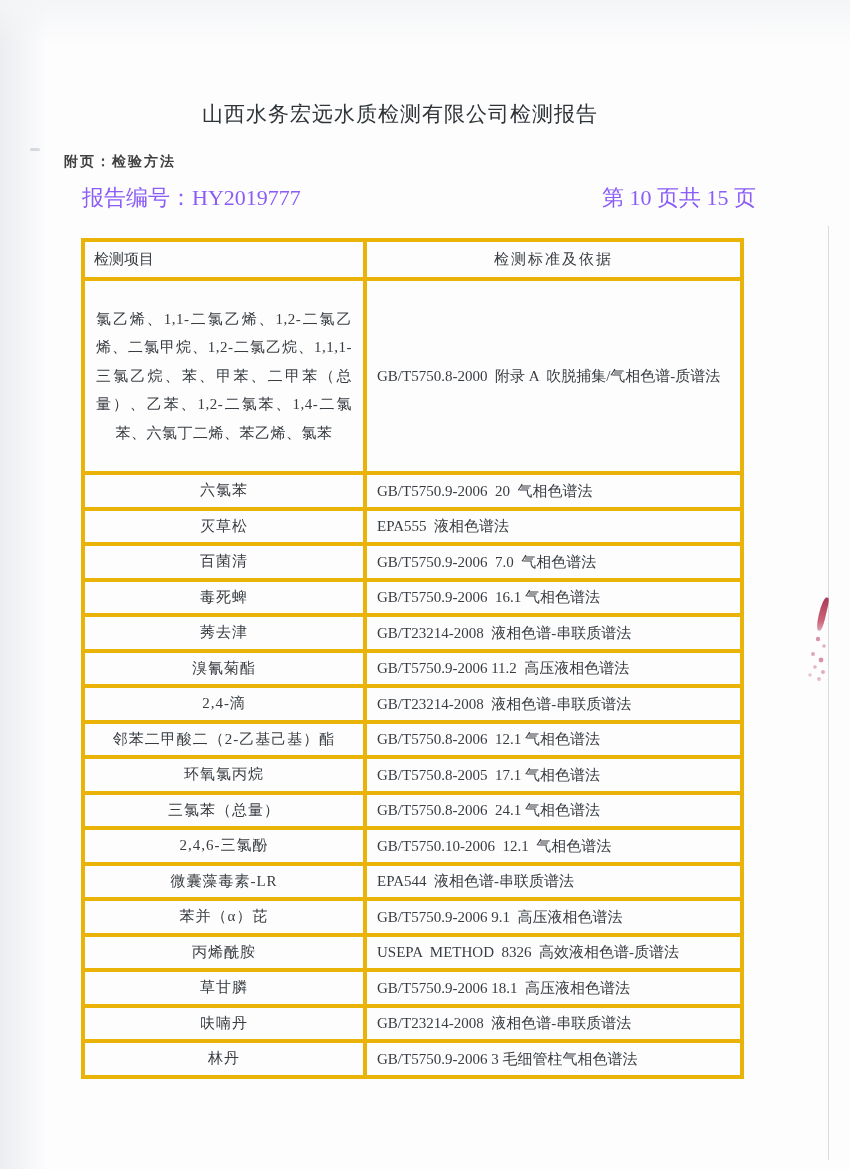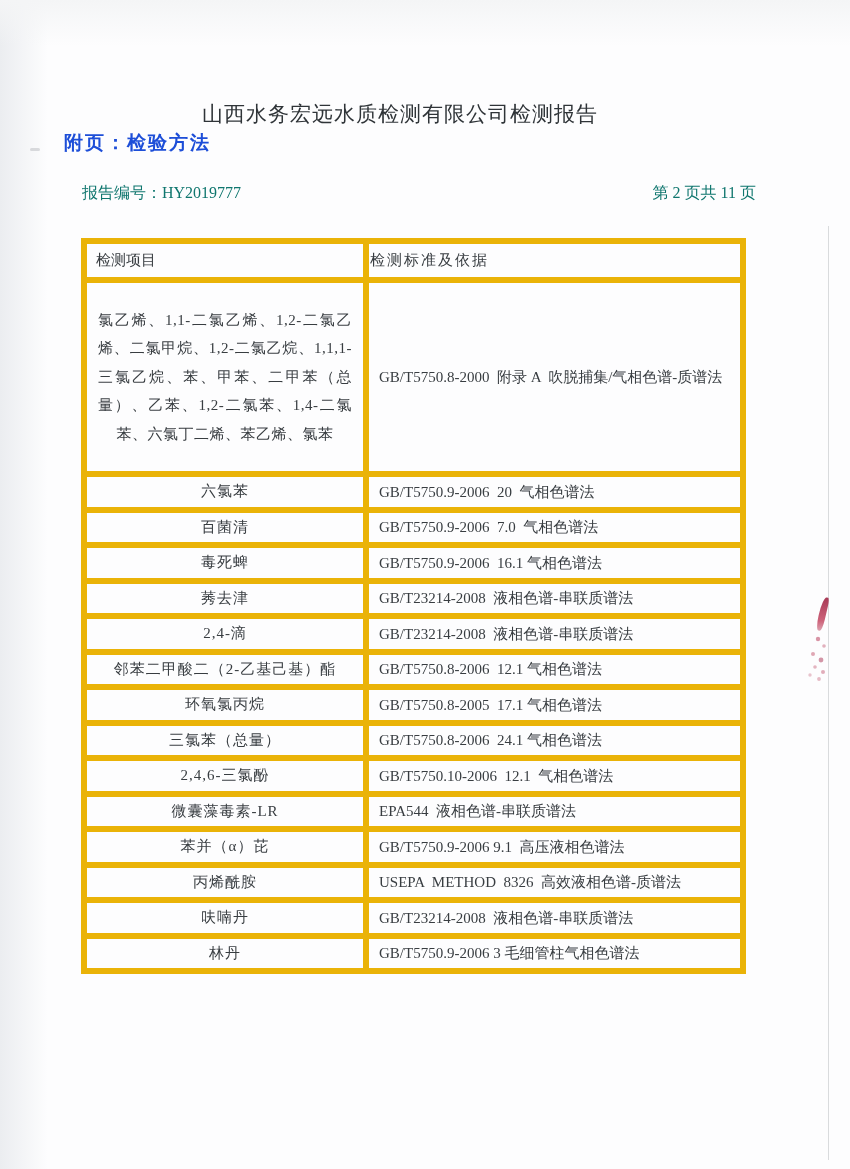--- a/index.html
+++ b/index.html
@@ -28,9 +28,9 @@
     font-size:21px;font-weight:400;letter-spacing:1px;color:#2f3438;
   }
   .subtitle{
-    position:absolute;left:64px;top:130px;
+    position:absolute;left:64px;top:153px;
     font-family:"Liberation Sans","DejaVu Sans",sans-serif;
-    font-size:19px;font-weight:700;letter-spacing:2px;color:#1d4ed8;
+    font-size:14px;font-weight:700;letter-spacing:2px;color:#404040;
   }
   .meta-row{
     position:absolute;left:82px;top:183px;width:674px;

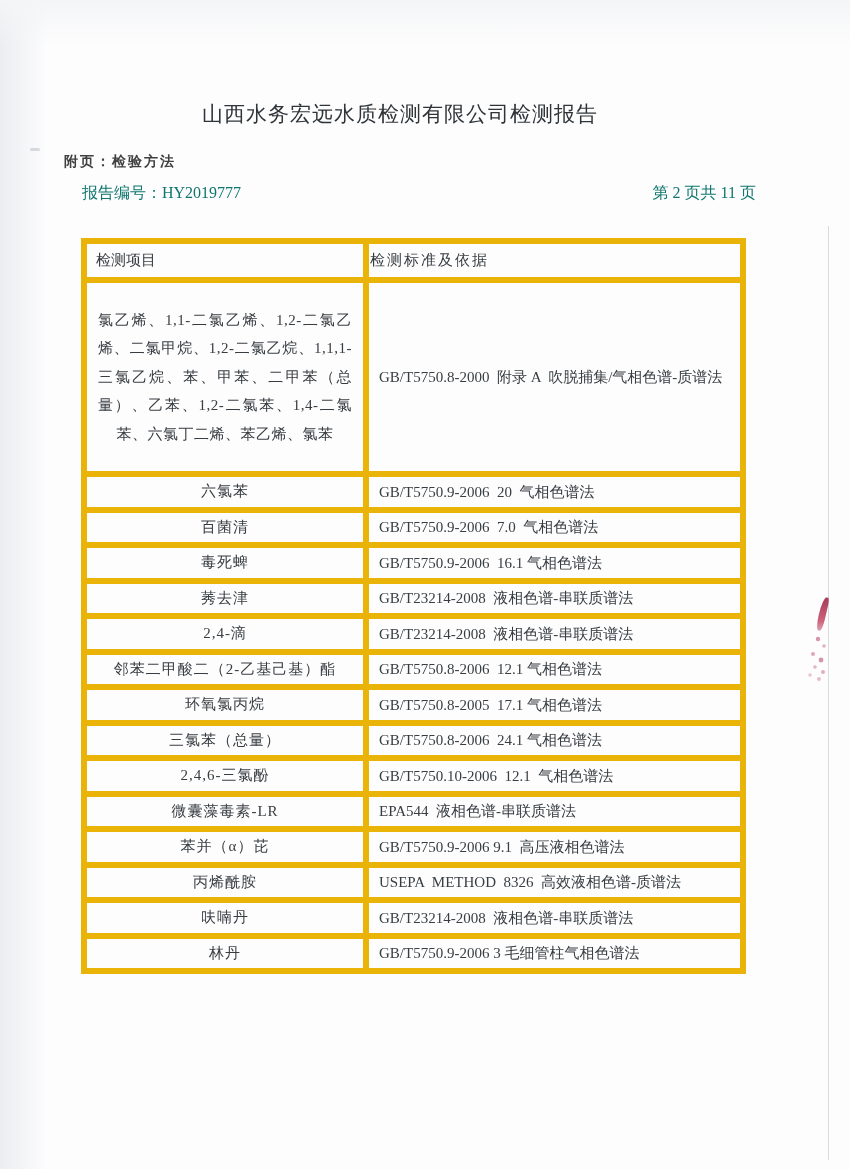--- a/index.html
+++ b/index.html
@@ -34,7 +34,7 @@
   }
   .meta-row{
     position:absolute;left:82px;top:183px;width:674px;
-    display:flex;justify-content:space-between;font-size:16px;color:#0f766e;
+    display:flex;justify-content:space-between;font-size:22px;color:#8b5cf6;
   }
   table.methods{
     position:absolute;left:81px;top:238px;width:659px;

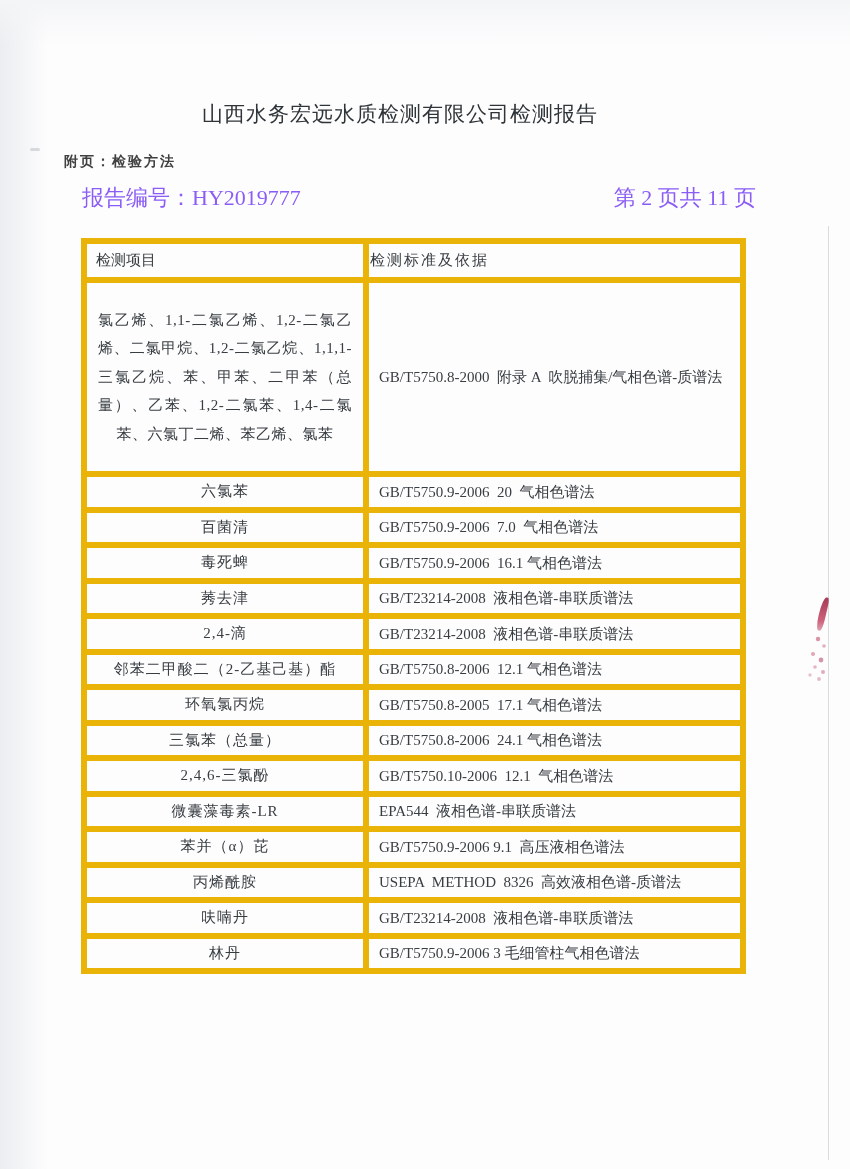--- a/index.html
+++ b/index.html
@@ -91,7 +91,7 @@
 
   <div class="meta-row">
     <span>报告编号：HY2019777</span>
-    <span>第 2 页共 11 页</span>
+    <span>第 10 页共 15 页</span>
   </div>
 
   <table class="methods">

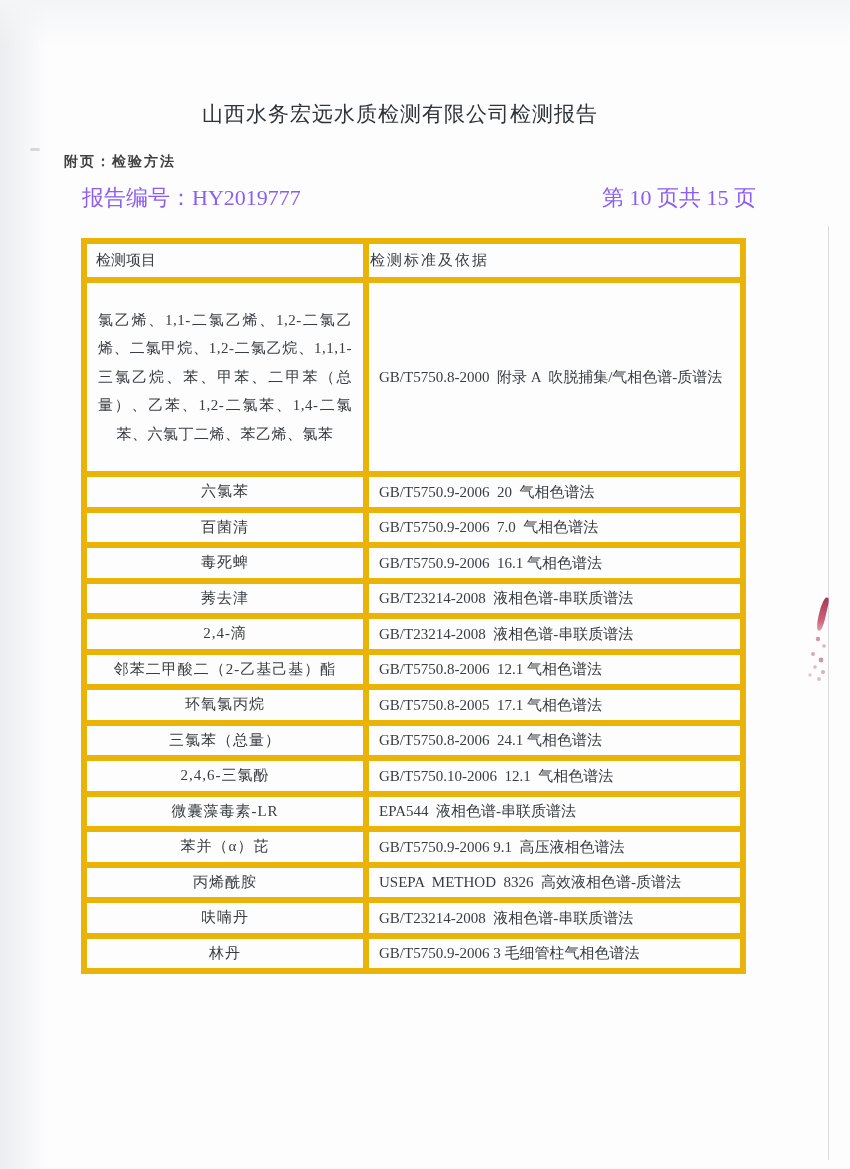--- a/index.html
+++ b/index.html
@@ -41,7 +41,7 @@
     border-collapse:collapse;table-layout:fixed;font-size:15px;color:#383d41;
   }
   table.methods td{
-    border:6px solid #eab308;overflow:hidden;vertical-align:middle;
+    border:4px solid #eab308;overflow:hidden;vertical-align:middle;
   }
   col.c1{width:282px;} col.c2{width:377px;}
   tr.hrow{height:39px;}

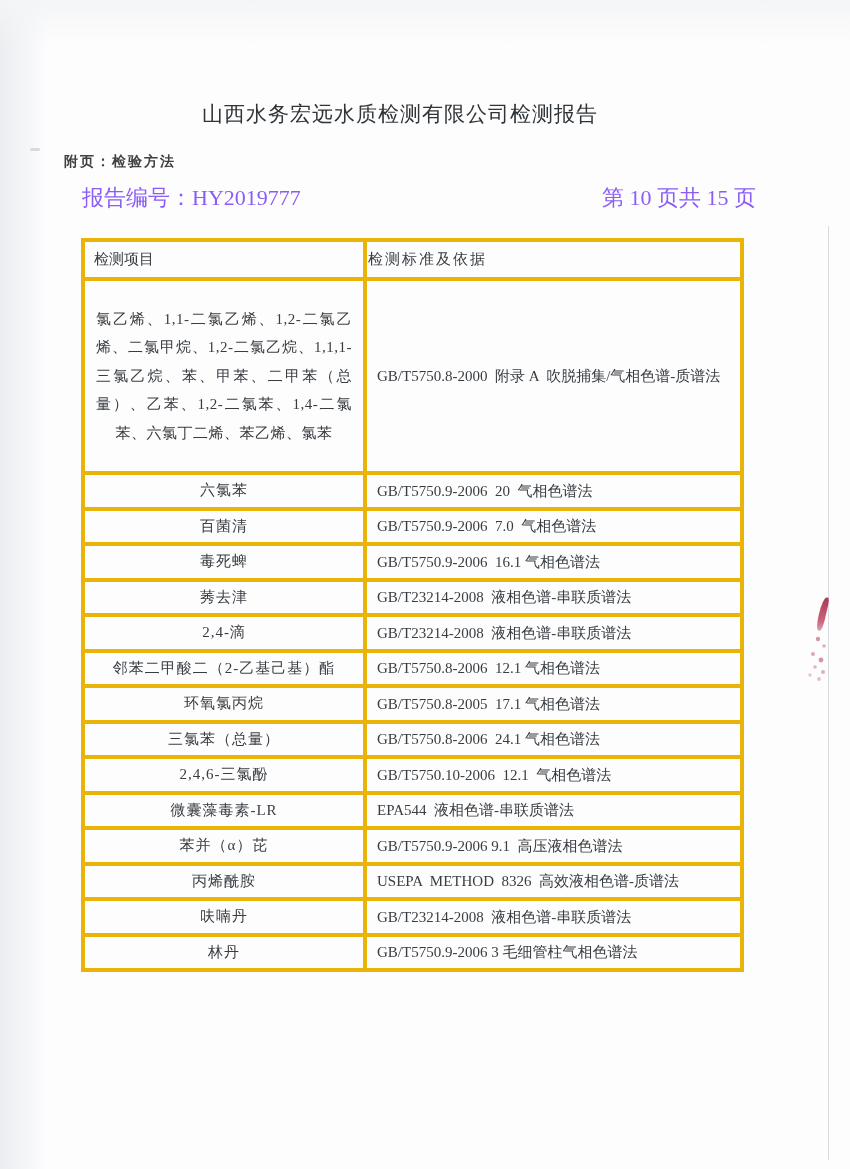--- a/index.html
+++ b/index.html
@@ -46,7 +46,7 @@
   col.c1{width:282px;} col.c2{width:377px;}
   tr.hrow{height:39px;}
   td.hc1{padding-left:9px;}
-  td.hc2{text-align:left;letter-spacing:2px;}
+  td.hc2{text-align:center;letter-spacing:2px;}
   tr.grow{height:194px;}
   td.gitem{
     text-align:justify;text-align-last:center;

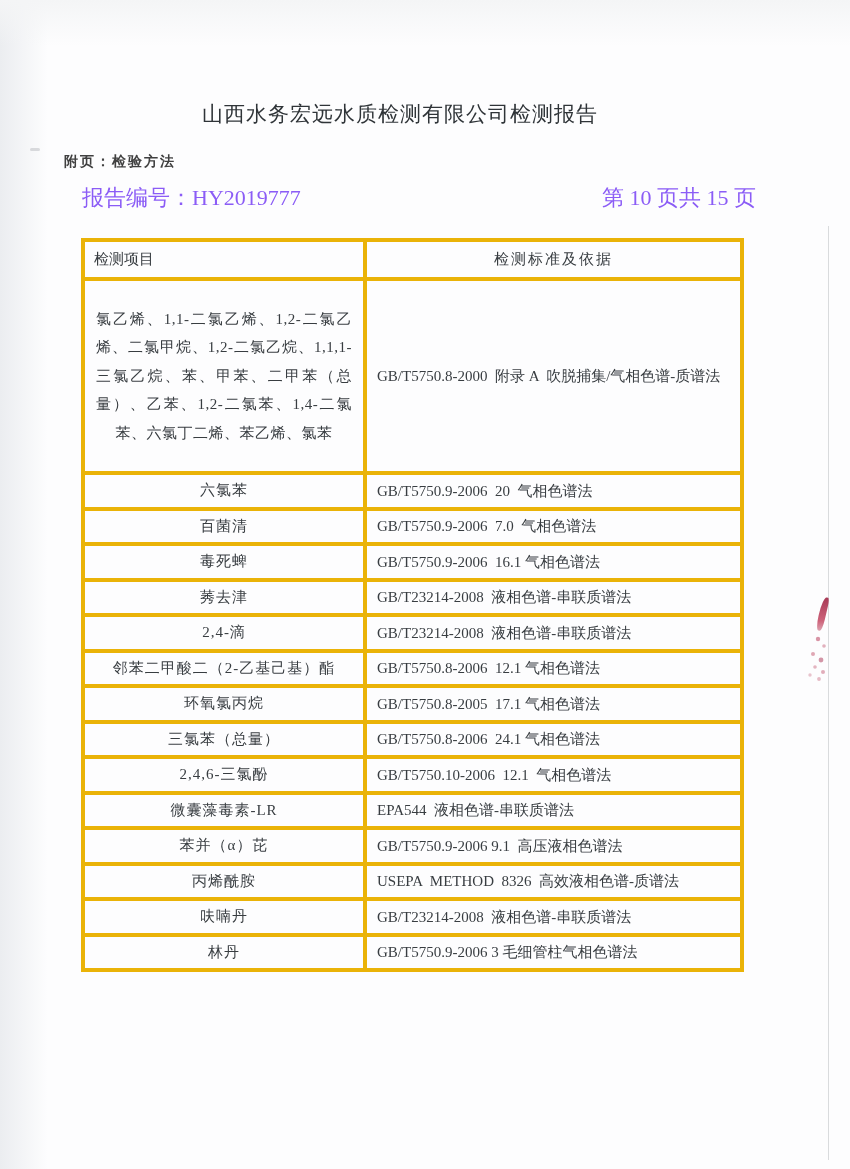--- a/index.html
+++ b/index.html
@@ -113,6 +113,10 @@
         <td class="std">GB/T5750.9-2006  20  气相色谱法</td>
       </tr>
       <tr class="drow">
+        <td class="item">灭草松</td>
+        <td class="std">EPA555  液相色谱法</td>
+      </tr>
+      <tr class="drow">
         <td class="item">百菌清</td>
         <td class="std">GB/T5750.9-2006  7.0  气相色谱法</td>
       </tr>

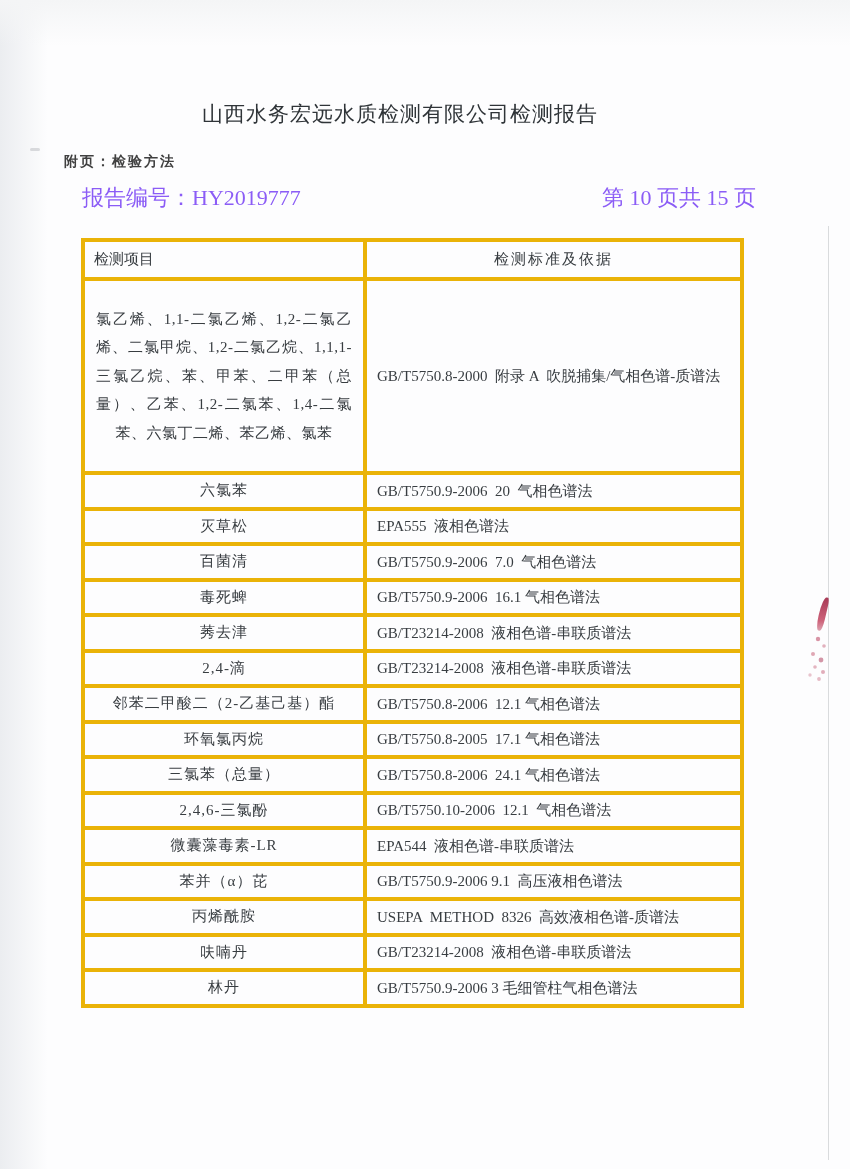--- a/index.html
+++ b/index.html
@@ -129,6 +129,10 @@
         <td class="std">GB/T23214-2008  液相色谱-串联质谱法</td>
       </tr>
       <tr class="drow">
+        <td class="item">溴氰菊酯</td>
+        <td class="std">GB/T5750.9-2006 11.2  高压液相色谱法</td>
+      </tr>
+      <tr class="drow">
         <td class="item">2,4-滴</td>
         <td class="std">GB/T23214-2008  液相色谱-串联质谱法</td>
       </tr>

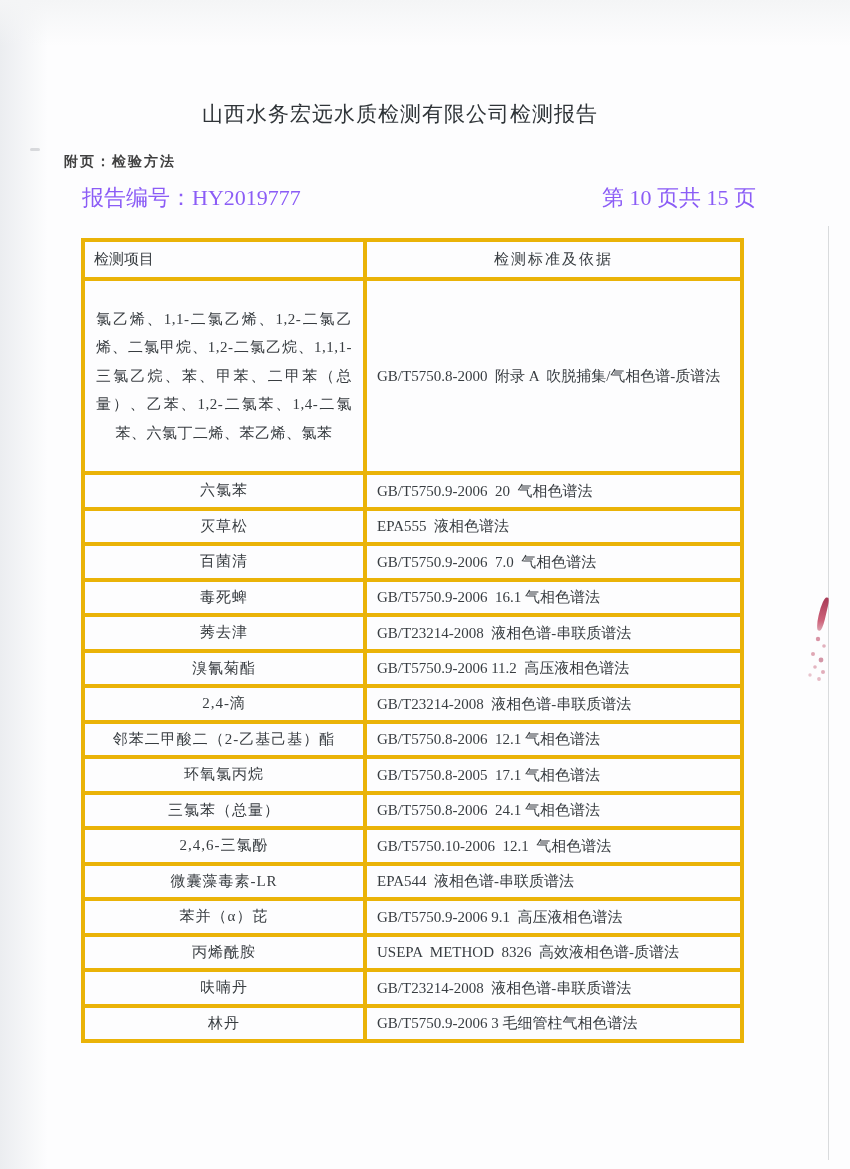--- a/index.html
+++ b/index.html
@@ -165,6 +165,10 @@
         <td class="std">USEPA  METHOD  8326  高效液相色谱-质谱法</td>
       </tr>
       <tr class="drow">
+        <td class="item">草甘膦</td>
+        <td class="std">GB/T5750.9-2006 18.1  高压液相色谱法</td>
+      </tr>
+      <tr class="drow">
         <td class="item">呋喃丹</td>
         <td class="std">GB/T23214-2008  液相色谱-串联质谱法</td>
       </tr>

